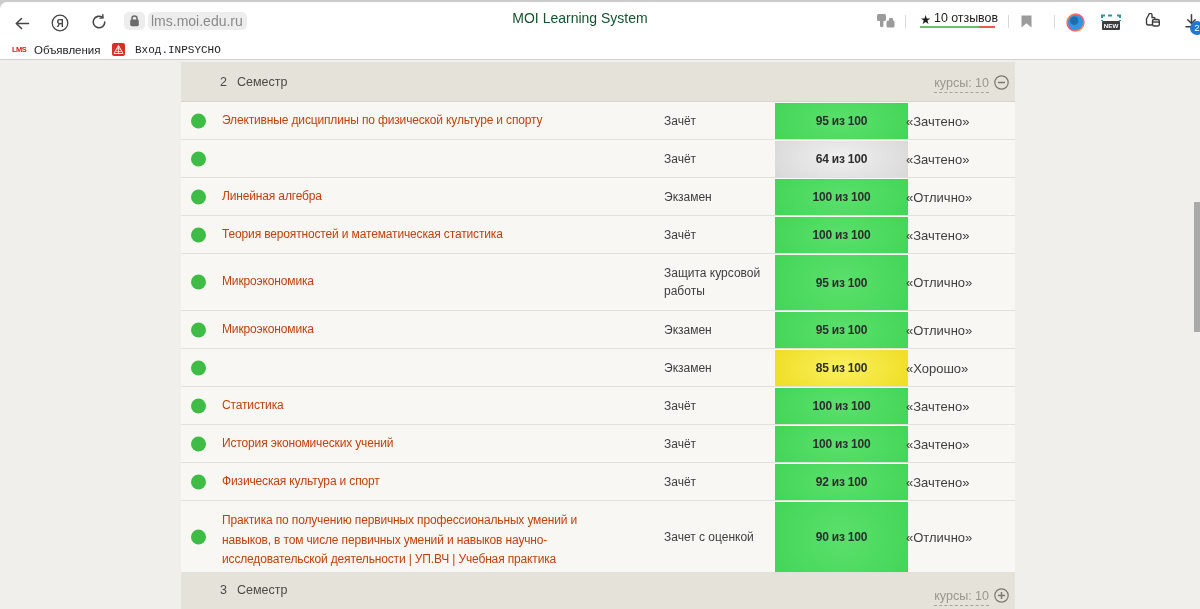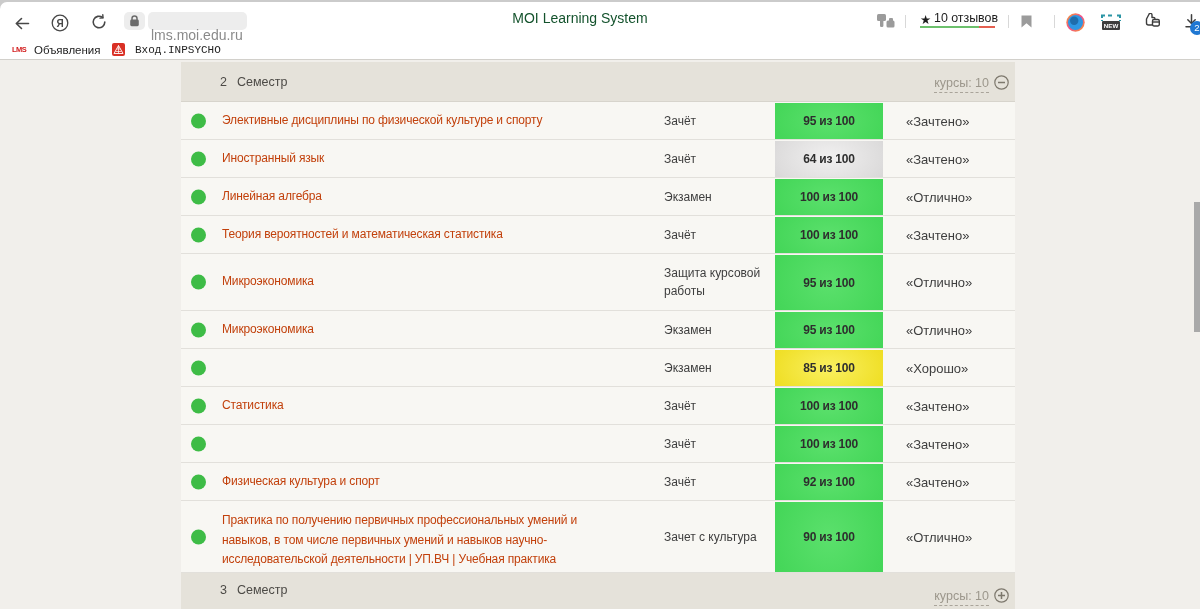--- a/index.html
+++ b/index.html
@@ -71,7 +71,7 @@
     </svg>
 
     <div class="pill" style="left:148px;top:10px;width:99px;height:18px;"></div>
-    <div class="abs" id="url-text" style="left:151px;top:24px;line-height:18px;text-decoration:underline;">lms.moi.edu.ru</div>
+    <div class="abs" id="url-text" style="left:151px;top:10px;line-height:18px;">lms.moi.edu.ru</div>
 
     <div class="abs" id="pagetitle">MOI Learning System</div>
 

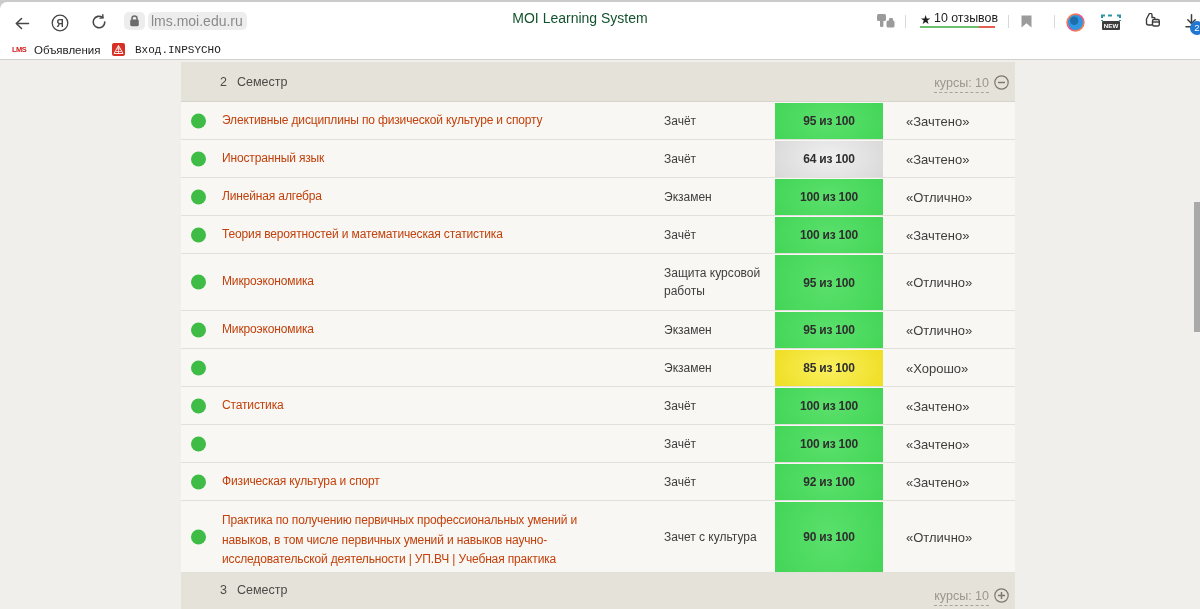--- a/index.html
+++ b/index.html
@@ -35,7 +35,7 @@
   .dot { position:absolute; left:10px; width:15px; height:15px; border-radius:50%; background:#3ebc46; }
   .title { position:absolute; left:41px; width:400px; font-size:12px; letter-spacing:-0.15px; line-height:19.5px; color:#c2410c; }
   .exam { position:absolute; left:483px; width:112px; font-size:12px; line-height:18px; color:#3e3e3e; }
-  .badge { position:absolute; left:594px; top:1px; bottom:0; width:108px; display:flex; align-items:center; justify-content:center; font-size:12px; font-weight:bold; letter-spacing:-0.2px; color:#2e2e2e; }
+  .badge { position:absolute; left:594px; top:1px; bottom:0; width:133px; display:flex; align-items:center; justify-content:center; font-size:12px; font-weight:bold; letter-spacing:-0.2px; color:#2e2e2e; }
   .badge.g { background:radial-gradient(ellipse 90% 160% at 50% 50%, #5be06c 0%, #46d75a 55%, #3bd051 100%); }
   .badge.gr { background:radial-gradient(ellipse 90% 160% at 50% 45%, #f1f0f0 0%, #dddcdc 55%, #c6c6c6 100%); }
   .badge.y { background:radial-gradient(ellipse 90% 160% at 50% 50%, #faf060 0%, #f0e02a 55%, #e9d60d 100%); }

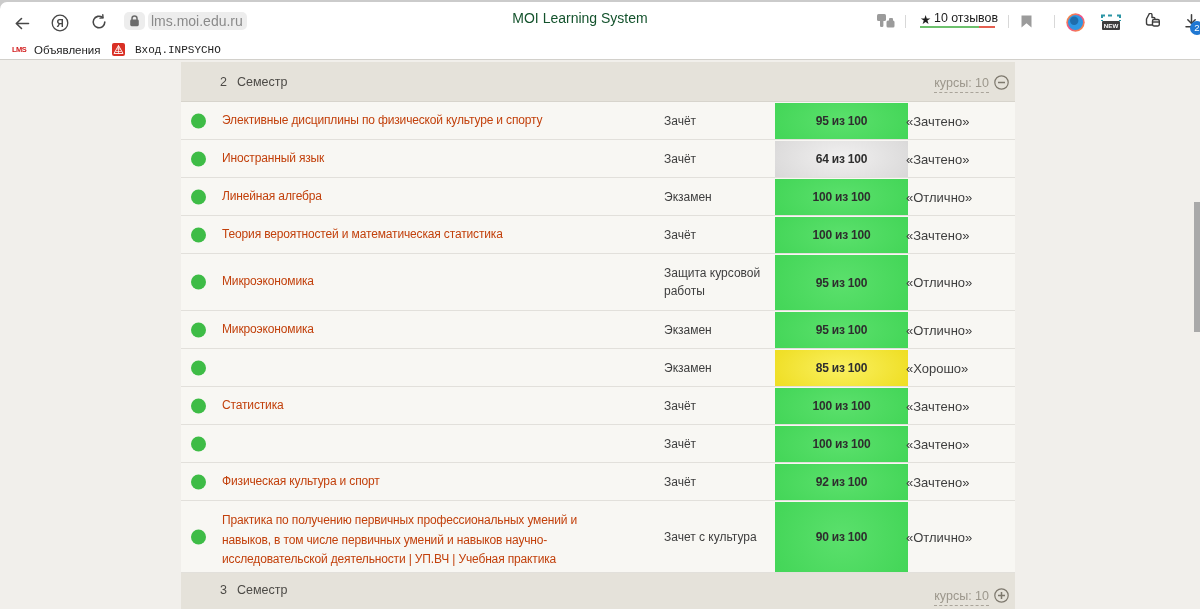--- a/index.html
+++ b/index.html
@@ -164,7 +164,6 @@
       </div>
       <div class="row" style="height:38px">
         <div class="dot vc"></div>
-        <div class="title vc">Иностранный язык</div>
         <div class="exam vc">Зачёт</div>
         <div class="badge gr">64 из 100</div>
         <div class="grade vc">«Зачтено»</div>

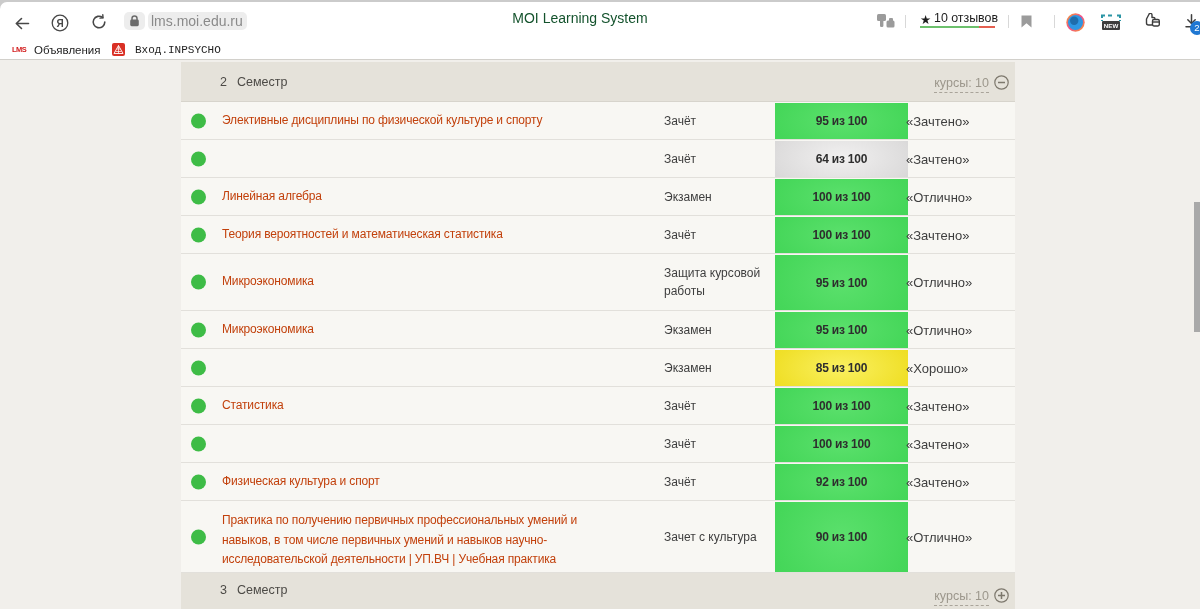--- a/index.html
+++ b/index.html
@@ -211,6 +211,7 @@
       </div>
       <div class="row" style="height:38px">
         <div class="dot vc"></div>
+        <div class="title vc">История экономических учений</div>
         <div class="exam vc">Зачёт</div>
         <div class="badge g">100 из 100</div>
         <div class="grade vc">«Зачтено»</div>

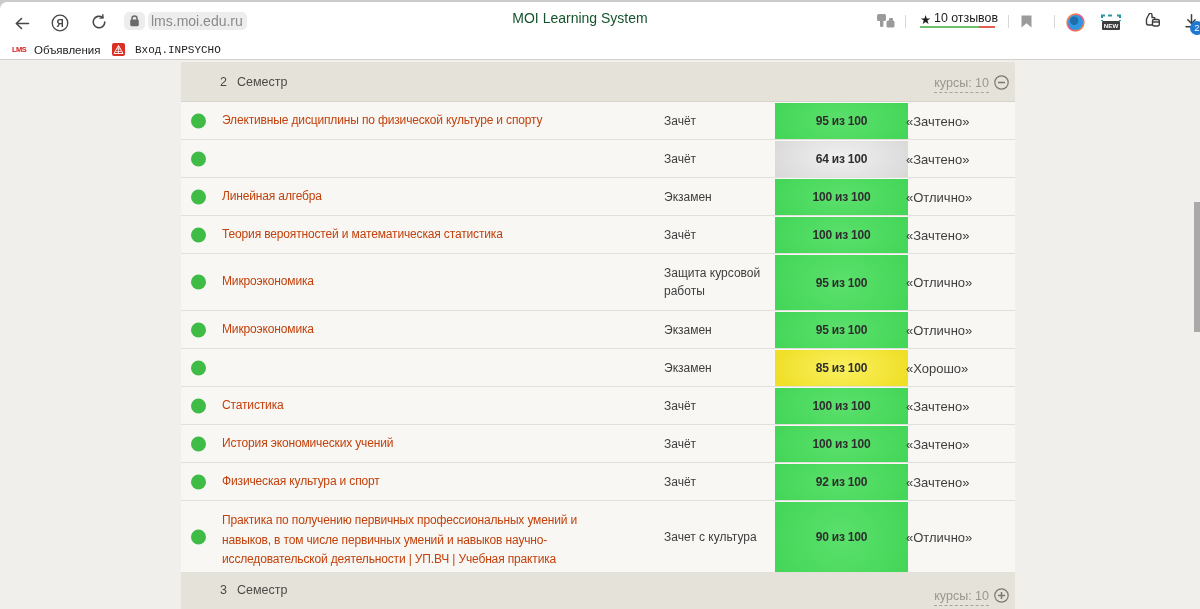--- a/index.html
+++ b/index.html
@@ -226,7 +226,7 @@
       <div class="row" style="height:72px">
         <div class="dot vc"></div>
         <div class="title" style="top:calc(50% + 3.5px);transform:translateY(-50%)">Практика по получению первичных профессиональных умений и<br>навыков, в том числе первичных умений и навыков научно-<br>исследовательской деятельности | УП.ВЧ | Учебная практика</div>
-        <div class="exam vc">Зачет с культура</div>
+        <div class="exam vc">Зачет с оценкой</div>
         <div class="badge g">90 из 100</div>
         <div class="grade vc">«Отлично»</div>
       </div>

